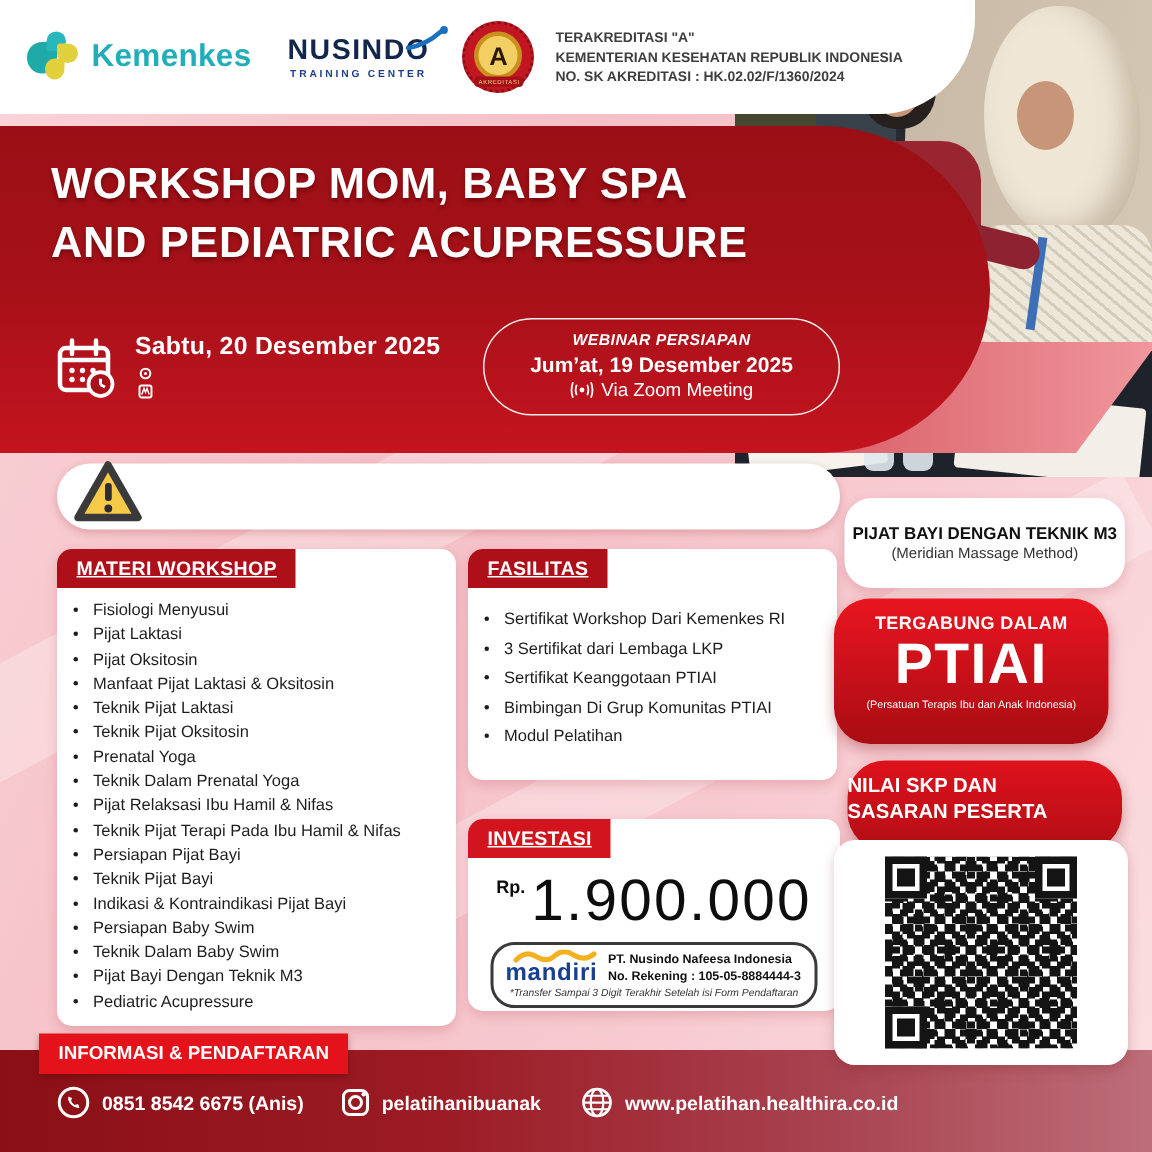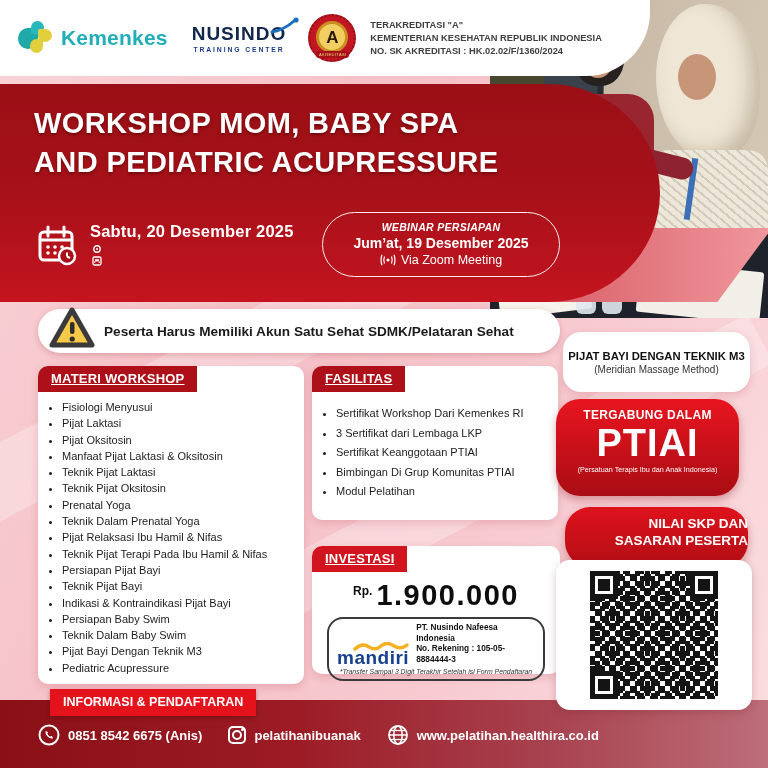--- a/index.html
+++ b/index.html
@@ -247,7 +247,6 @@
       <rect x="22" y="16" width="4.5" height="12" rx="2" fill="#2d2d2d"></rect>
       <circle cx="24.2" cy="33" r="2.6" fill="#2d2d2d"></circle>
     </svg>
-    <div class="notice-text">Peserta Harus Memiliki Akun Satu Sehat SDMK/Pelataran Sehat</div>
   </div>
 
   <div class="card materi-card">

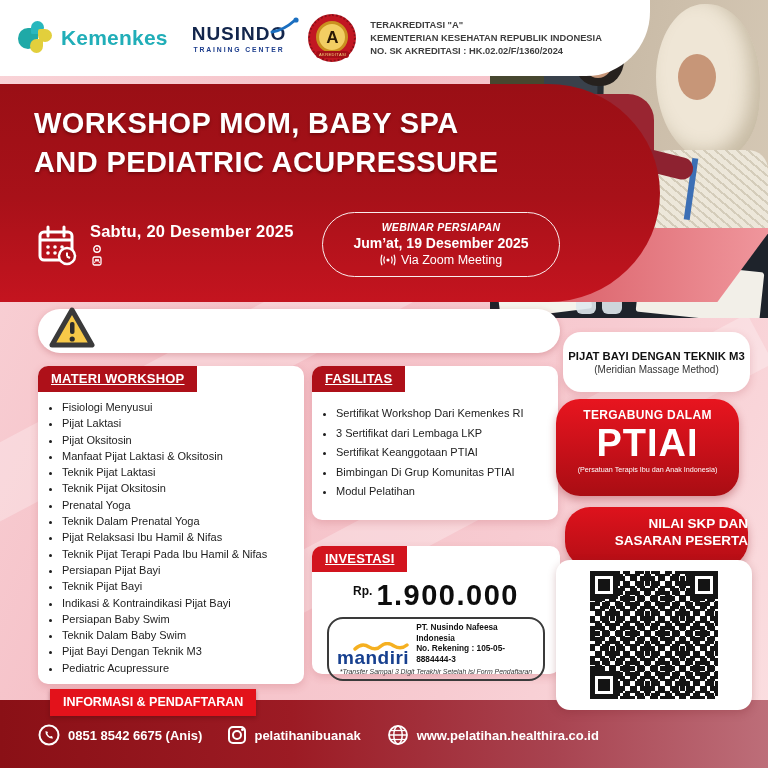--- a/index.html
+++ b/index.html
@@ -106,7 +106,7 @@
   .ptiai-org { font-size:38px; font-weight:bold; letter-spacing:1px; line-height:42px; }
   .ptiai-full { font-size:7.2px; margin-top:1px; }
   .skp-pill { position:absolute; left:565px; top:507px; width:183px; height:60px; z-index:4;
-    background:linear-gradient(180deg,#DE121C,#B30E15); border-radius:25px; color:#fff; text-align:right;
+    background:linear-gradient(180deg,#DE121C,#B30E15); border-radius:25px; color:#fff; text-align:left;
     font-size:13.5px; font-weight:bold; line-height:16.5px; padding-top:9px;
     box-shadow:0 4px 9px rgba(140,20,30,.35); }
   .qr-card { position:absolute; left:556px; top:560px; width:196px; height:150px; z-index:6;

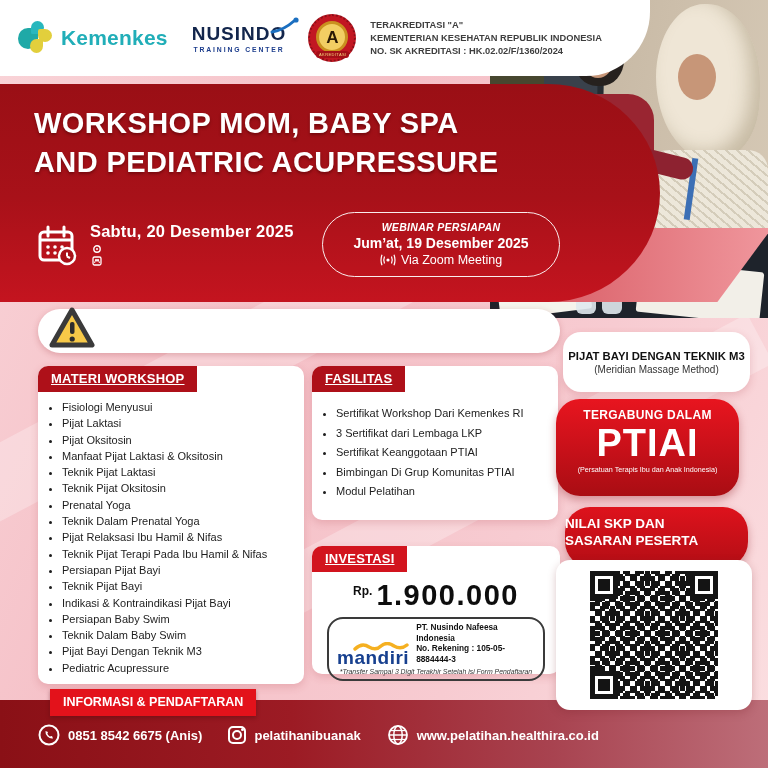--- a/index.html
+++ b/index.html
@@ -84,7 +84,7 @@
   .investasi-card { left:312px; top:546px; width:248px; height:128px; }
   .price-row { display:flex; align-items:flex-start; justify-content:center; margin-top:7px; color:#0d0d0d; }
   .price-cur { font-size:12px; font-weight:bold; margin:5px 4px 0 0; }
-  .price-amount { font-size:29px; font-weight:bold; letter-spacing:1.5px; }
+  .price-amount { font-size:39px; font-weight:normal; letter-spacing:1.5px; }
   .mandiri-pill { width:218px; margin:5px auto 0; border:2px solid #3a3a3a; border-radius:16px; padding:3px 8px 4px; }
   .mandiri-top { display:flex; align-items:flex-end; gap:7px; }
   .mandiri-logo { display:flex; flex-direction:column; align-items:flex-end; }

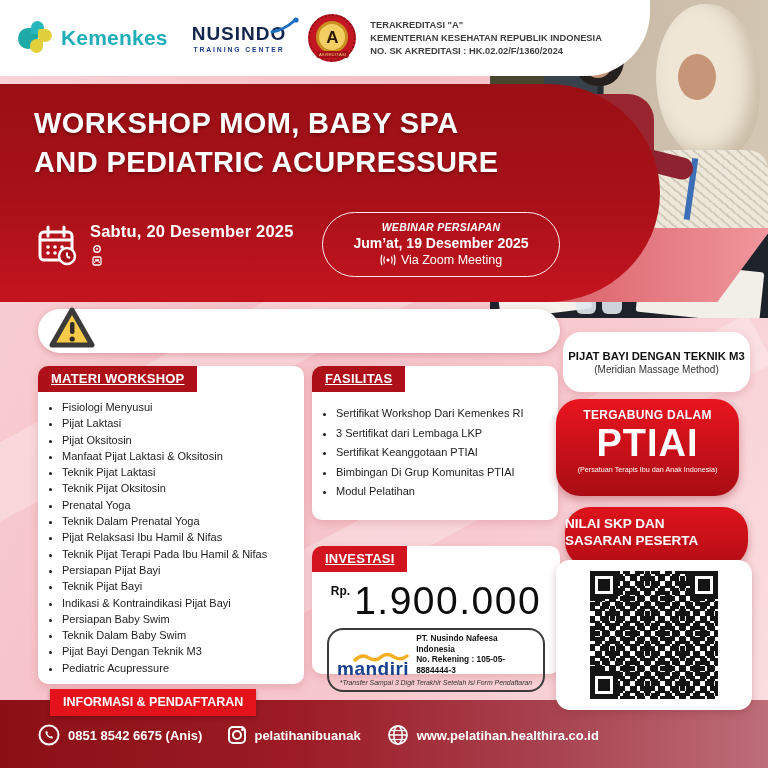--- a/index.html
+++ b/index.html
@@ -89,7 +89,7 @@
   .mandiri-top { display:flex; align-items:flex-end; gap:7px; }
   .mandiri-logo { display:flex; flex-direction:column; align-items:flex-end; }
   .mandiri-wave { width:56px; height:9px; }
-  .mandiri-word { font-size:19px; font-weight:bold; color:#17408F; letter-spacing:.5px; line-height:14px; }
+  .mandiri-word { font-size:16px; font-weight:bold; color:#17408F; letter-spacing:.5px; line-height:14px; }
   .bank-lines { font-size:8.3px; font-weight:bold; color:#111; line-height:10.5px; padding-bottom:1px; }
   .transfer-note { font-size:6.9px; font-style:italic; color:#333; text-align:center; margin-top:3px; }
 

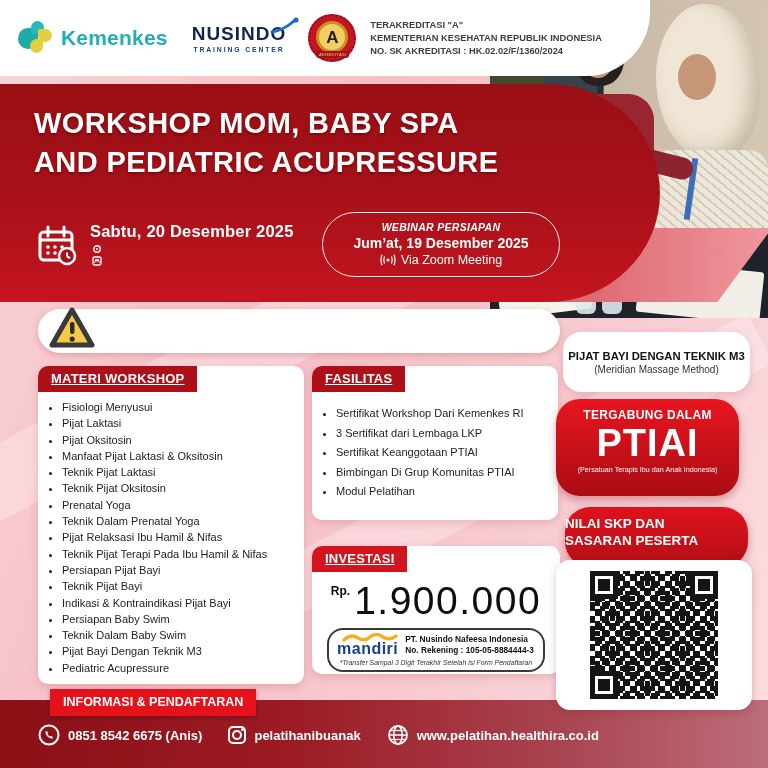--- a/index.html
+++ b/index.html
@@ -122,7 +122,7 @@
   
   .footer-bar { position:absolute; left:0; top:700px; width:768px; height:68px; z-index:3;
     background:linear-gradient(90deg,#8A1016 0%,#9C1B24 38%,#A84350 72%,#BD6E79 100%); }
-  .footer-chip { position:absolute; left:50px; top:689px; z-index:7; background:#E3121B; color:#fff;
+  .footer-chip { position:absolute; left:26px; top:689px; z-index:7; background:#E3121B; color:#fff;
     font-weight:bold; font-size:12.5px; padding:6px 13px 7px; box-shadow:0 2px 4px rgba(80,10,15,.4); }
   .contacts { position:absolute; left:38px; top:724px; z-index:7; display:flex; align-items:center; gap:26px; color:#fff; }
   .contact { display:flex; align-items:center; gap:8px; font-size:13px; font-weight:bold; }

